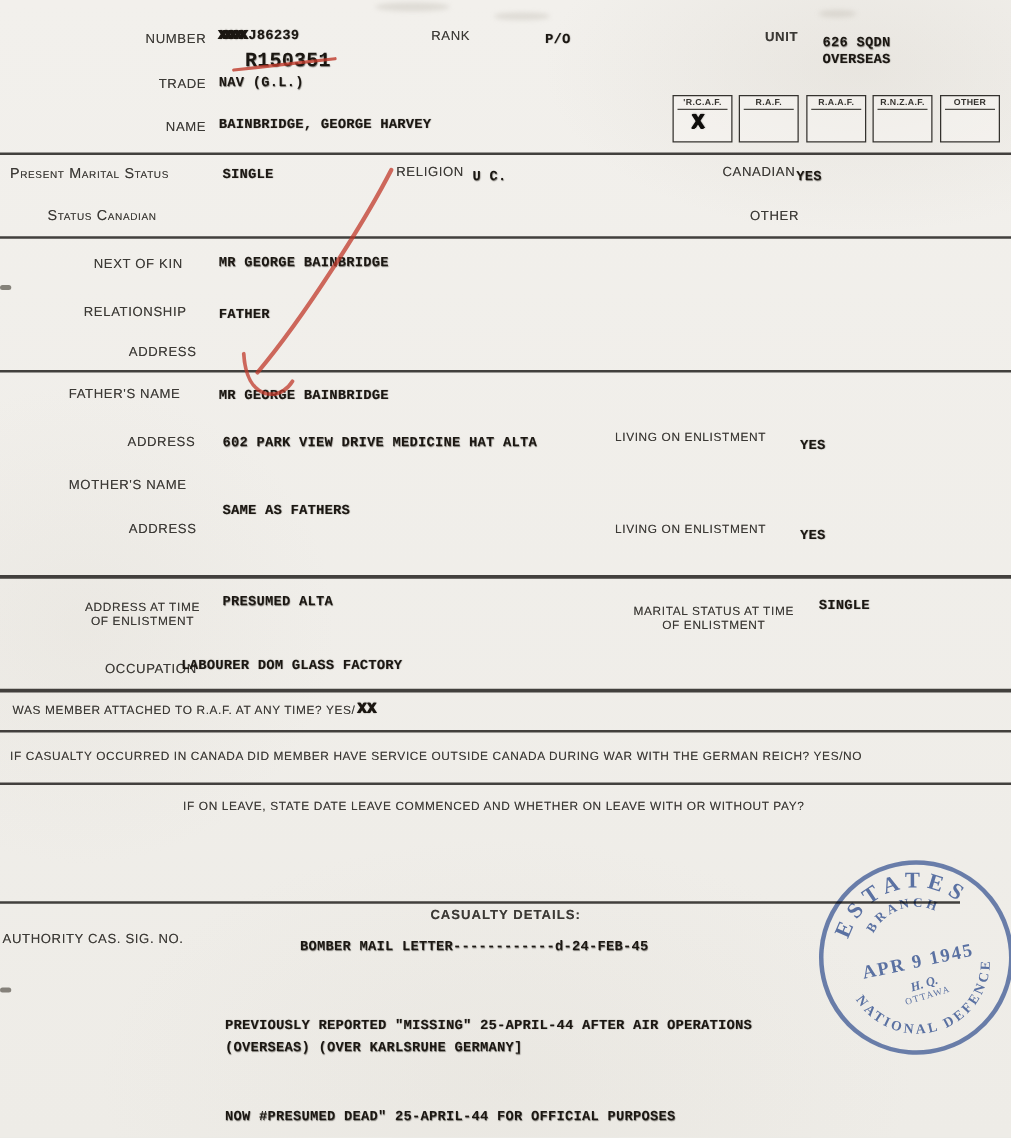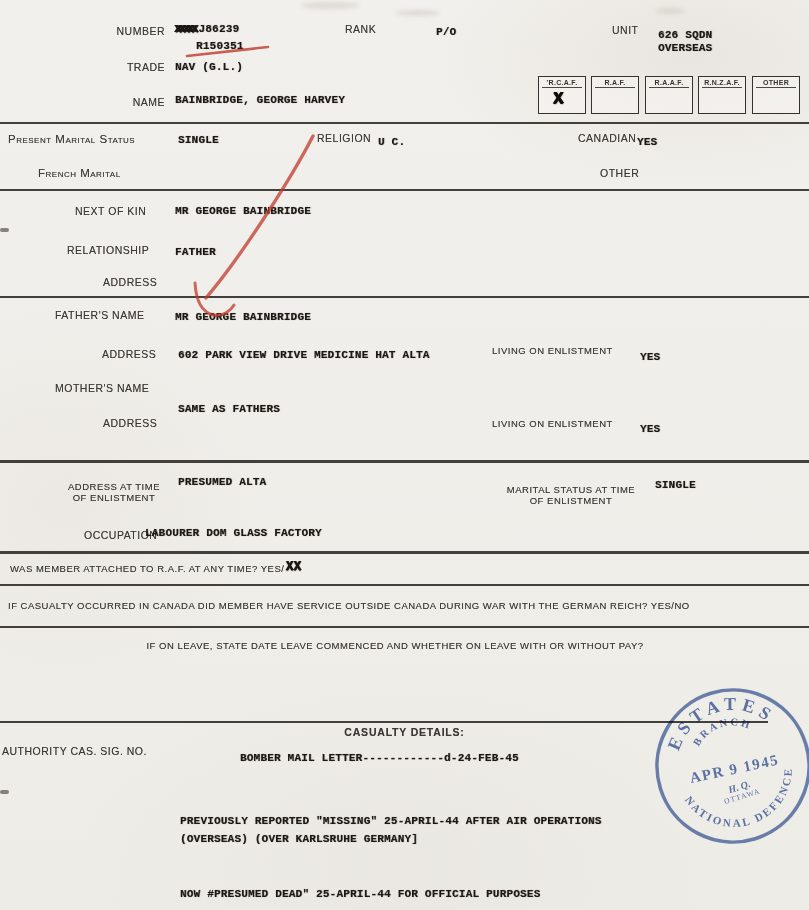--- a/index.html
+++ b/index.html
@@ -77,7 +77,7 @@
   <div class="abs lbl" style="left:345px;top:23px;">RANK</div>
   <div class="abs typed" style="left:392px;top:26px;padding-left:44px;">P/O</div>
 
-  <div class="abs lbl" style="left:612px;top:24px;">UNIT</div>
+  <div class="abs lbl" style="left:612px;top:24px;font-weight:bold;">UNIT</div>
   <div class="abs typed tight" style="left:658px;top:29px;text-align:center;">
     <div>626 SQDN</div>
     <div>OVERSEAS</div>

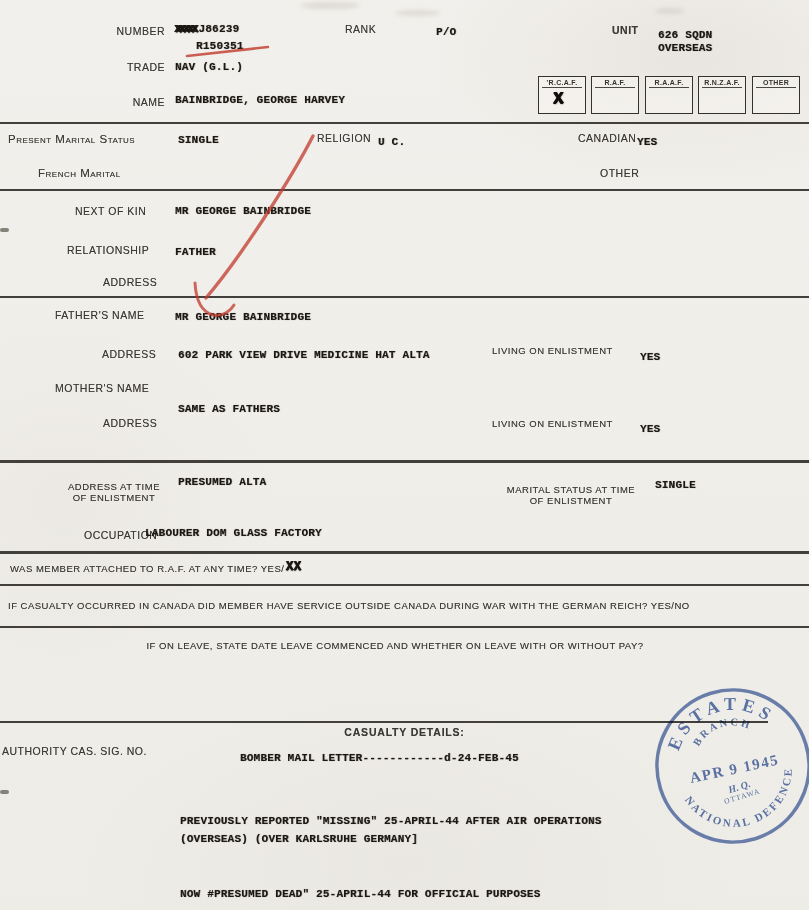--- a/index.html
+++ b/index.html
@@ -72,7 +72,7 @@
 
   <div class="abs lbl right" style="left:60px;top:25px;width:105px;">NUMBER</div>
   <div class="abs typed" style="left:175px;top:23px;"><span class="overstrike">XXXXX</span><span>J86239</span></div>
-  <div class="abs typed" style="left:196px;top:40px;font-size:11px;">R150351</div>
+  <div class="abs typed" style="left:196px;top:40px;font-size:16px;">R150351</div>
 
   <div class="abs lbl" style="left:345px;top:23px;">RANK</div>
   <div class="abs typed" style="left:392px;top:26px;padding-left:44px;">P/O</div>

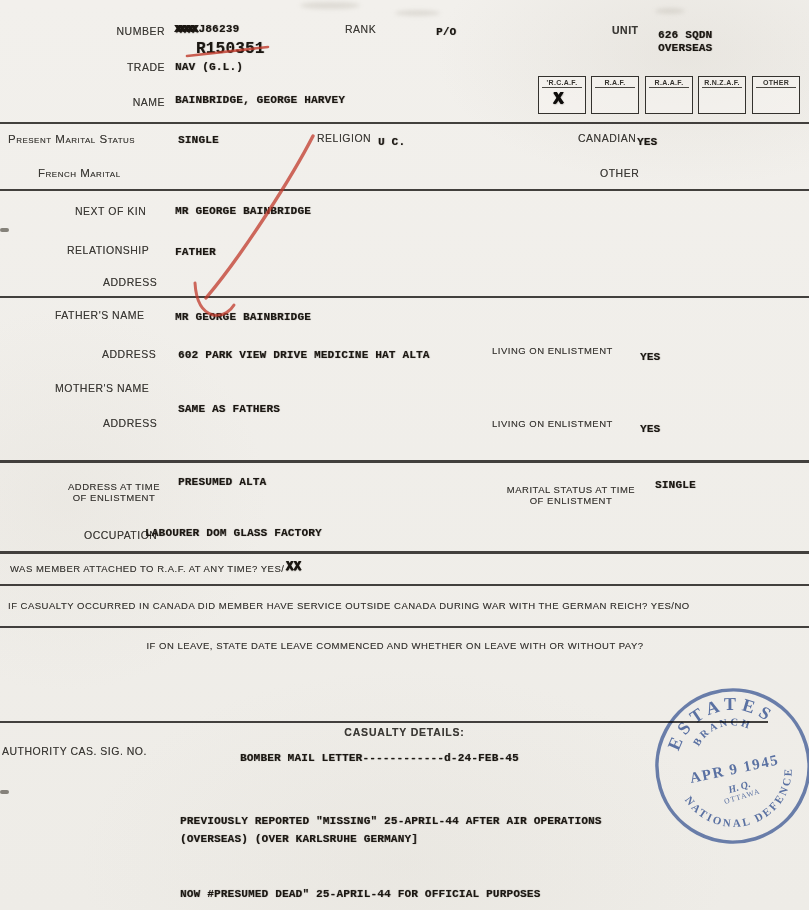--- a/index.html
+++ b/index.html
@@ -114,7 +114,7 @@
   <div class="abs typed" style="left:378px;top:136px;">U C.</div>
   <div class="abs lbl" style="left:578px;top:132px;">CANADIAN</div>
   <div class="abs typed" style="left:637px;top:136px;">YES</div>
-  <div class="abs lbl sc" style="left:38px;top:167px;">French Marital</div>
+  <div class="abs lbl sc" style="left:38px;top:167px;">Status Canadian</div>
   <div class="abs lbl" style="left:600px;top:167px;">OTHER</div>
 
   <div class="hline" style="top:189px;height:1.6px;"></div>

